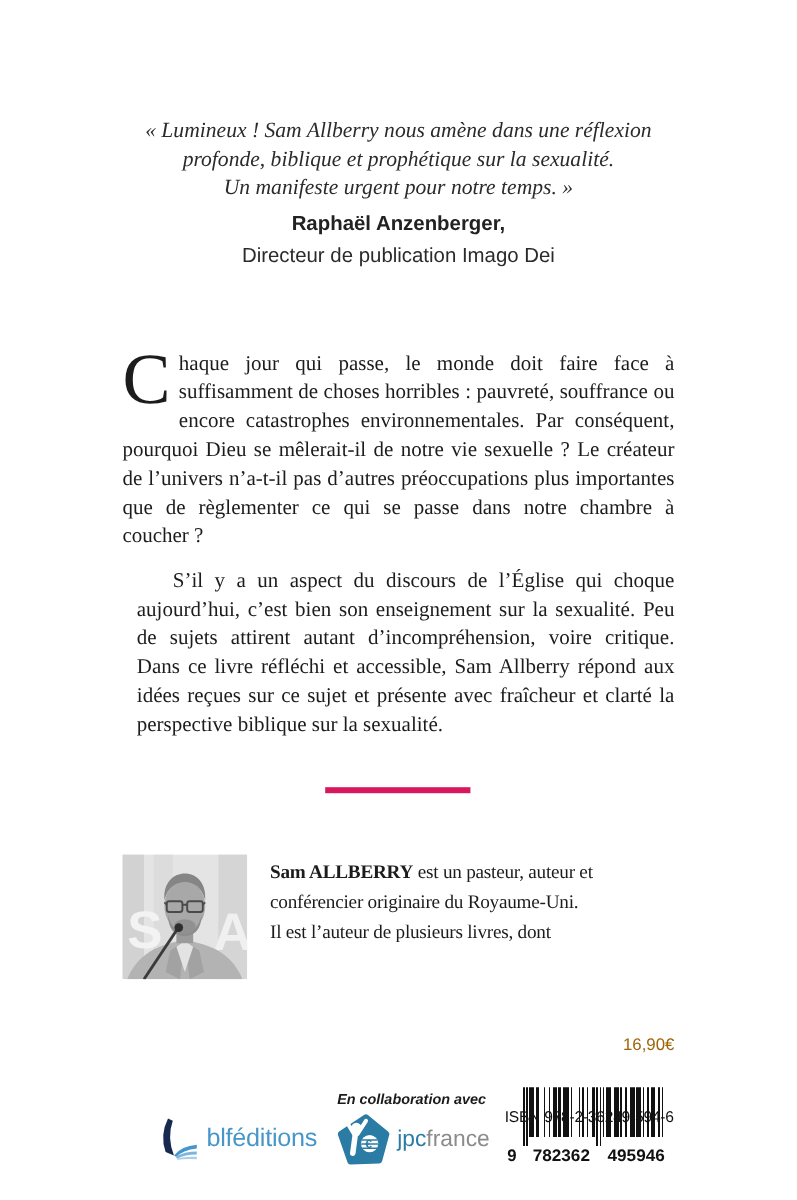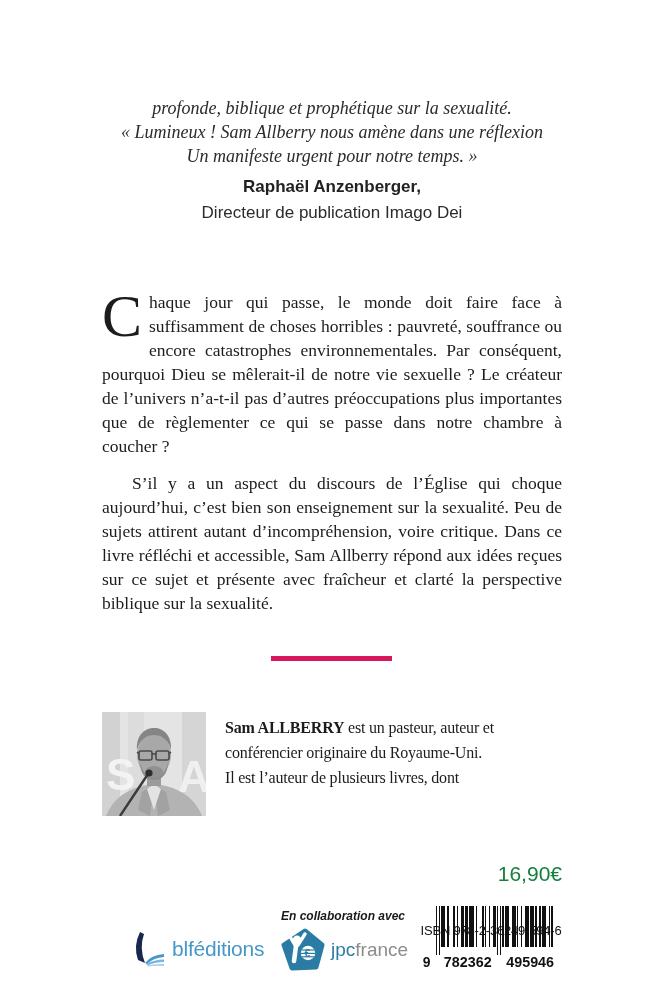--- a/index.html
+++ b/index.html
@@ -53,8 +53,8 @@
 <div class="page">
 
   <div class="quote-block">
+    <div>«&nbsp;Lumineux&nbsp;! Sam Allberry nous amène dans une réflexion</div>
     <div>profonde, biblique et prophétique sur la sexualité.</div>
-    <div>«&nbsp;Lumineux&nbsp;! Sam Allberry nous amène dans une réflexion</div>
     <div>Un manifeste urgent pour notre temps.&nbsp;»</div>
   </div>
   <div class="attr-name">Raphaël Anzenberger,</div>

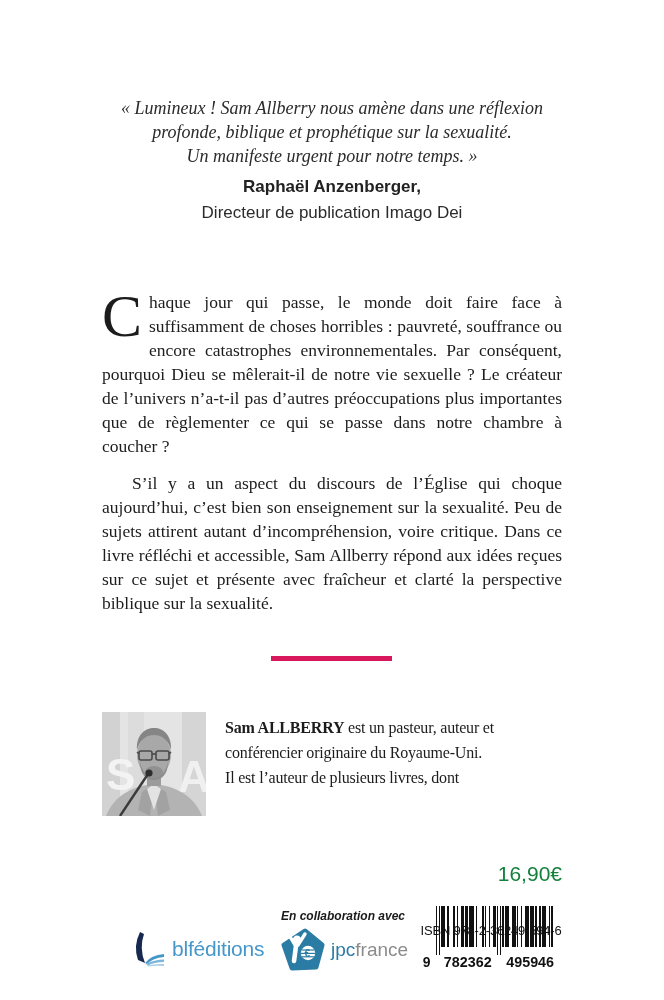--- a/index.html
+++ b/index.html
@@ -18,7 +18,7 @@
   .body-text{position:absolute;top:290px;left:102px;width:460px;
     font-size:17.5px;line-height:24px;text-align:justify;color:#1c1c1c;}
   .dropcap{float:left;font-size:60px;line-height:46px;padding:3px 7px 0 0;color:#1c1c1c;}
-  .para2{margin-top:13px;text-indent:30px;}
+  .para2{margin-top:13px;text-indent:30px;margin-left:12px;}
   
   .divider{position:absolute;top:656px;left:271px;width:121px;height:5px;
     background:var(--divider-pink,#D8175C);}

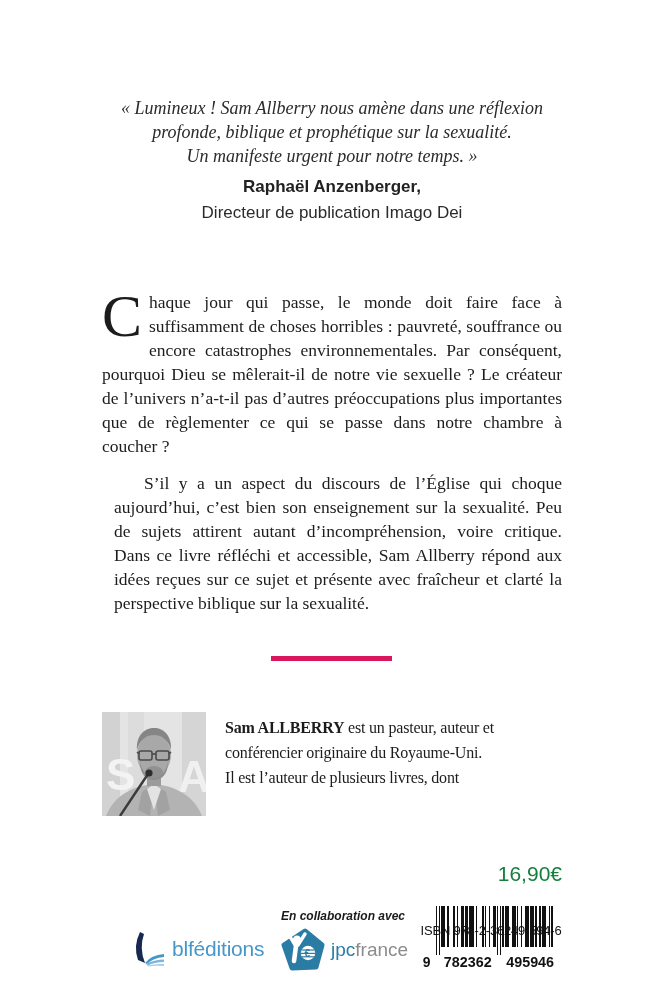--- a/index.html
+++ b/index.html
@@ -30,7 +30,7 @@
   .author-bio b{font-weight:bold;}
   
   .price{position:absolute;top:862px;right:102px;font-family:"Liberation Sans",sans-serif;
-    font-size:21px;color:#15803d;}
+    font-size:14px;color:#a16207;}
   .isbn{position:absolute;top:923px;right:102px;width:142px;text-align:center;
     font-family:"Liberation Sans",sans-serif;font-size:13px;letter-spacing:-0.2px;
     white-space:nowrap;color:#111;}

